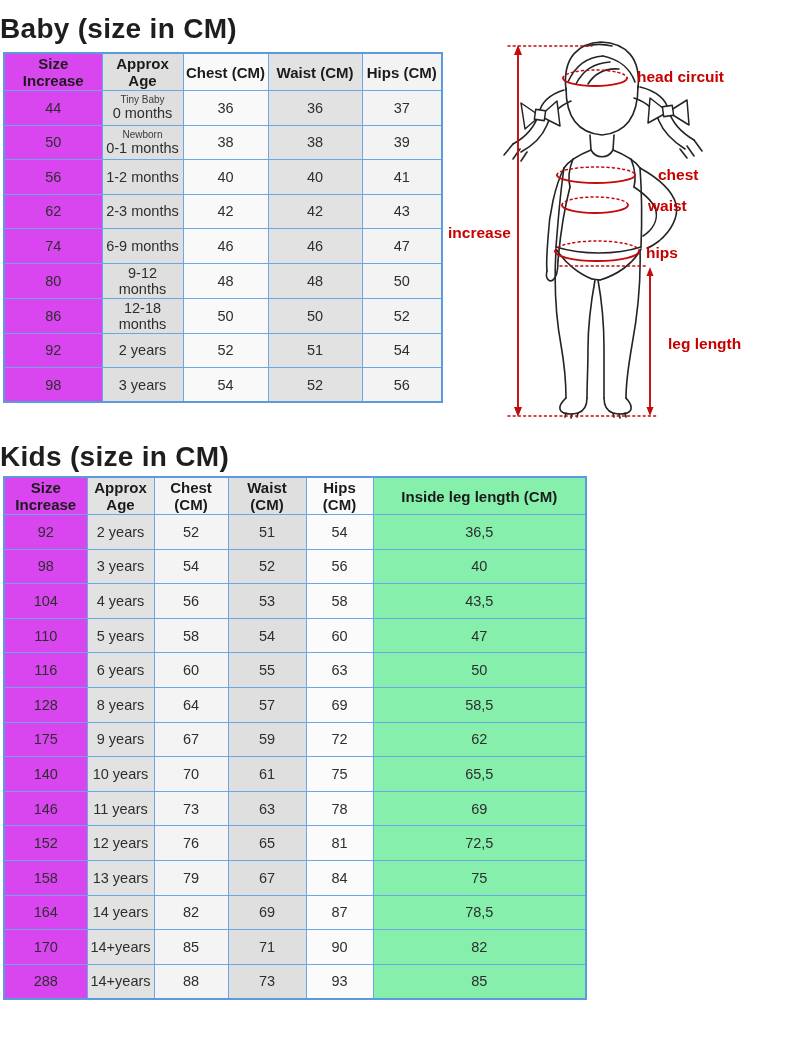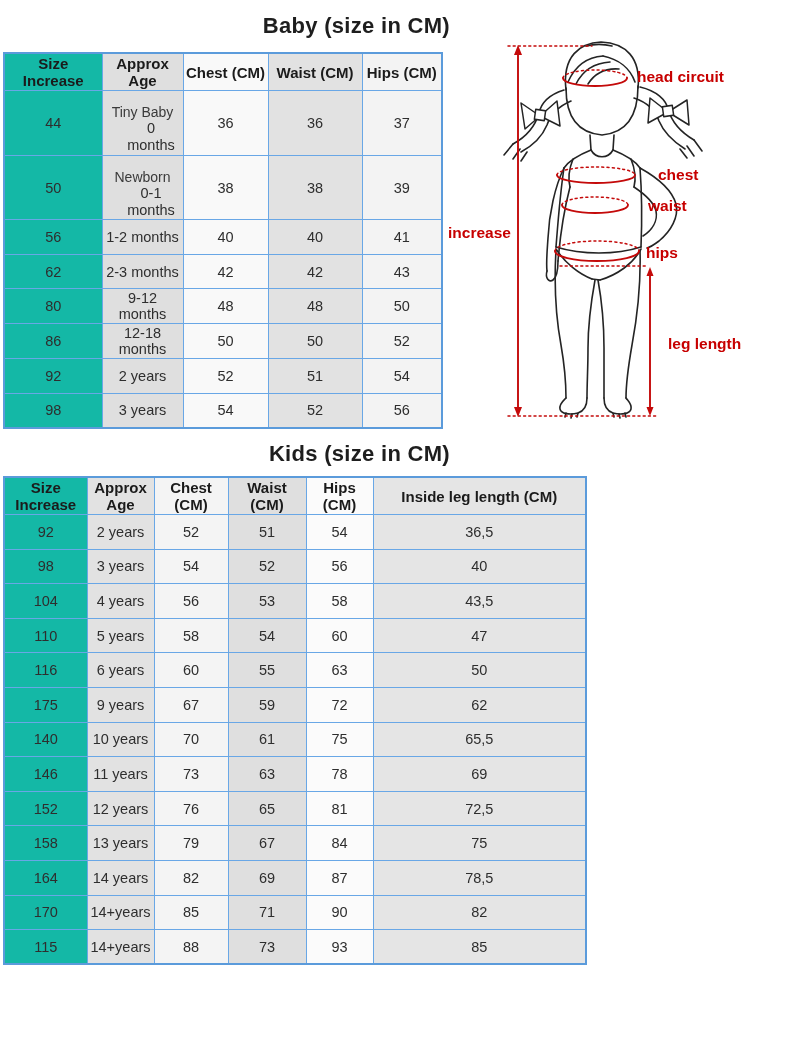--- a/index.html
+++ b/index.html
@@ -9,8 +9,8 @@
     font-family:"Liberation Sans", sans-serif; overflow:hidden;
   }
   .section-title {
-    position:absolute; left:0; width:450px; text-align:right;
-    font-size:22px; font-weight:700; color:#1e1e1e; letter-spacing:0.3px;padding-left:44px;
+    position:absolute; left:0; width:450px; text-align:left;
+    font-size:28px; font-weight:700; color:#1e1e1e; letter-spacing:0.3px;
   }
   .baby-title { top:13px; }
   .kids-title { top:441px; }

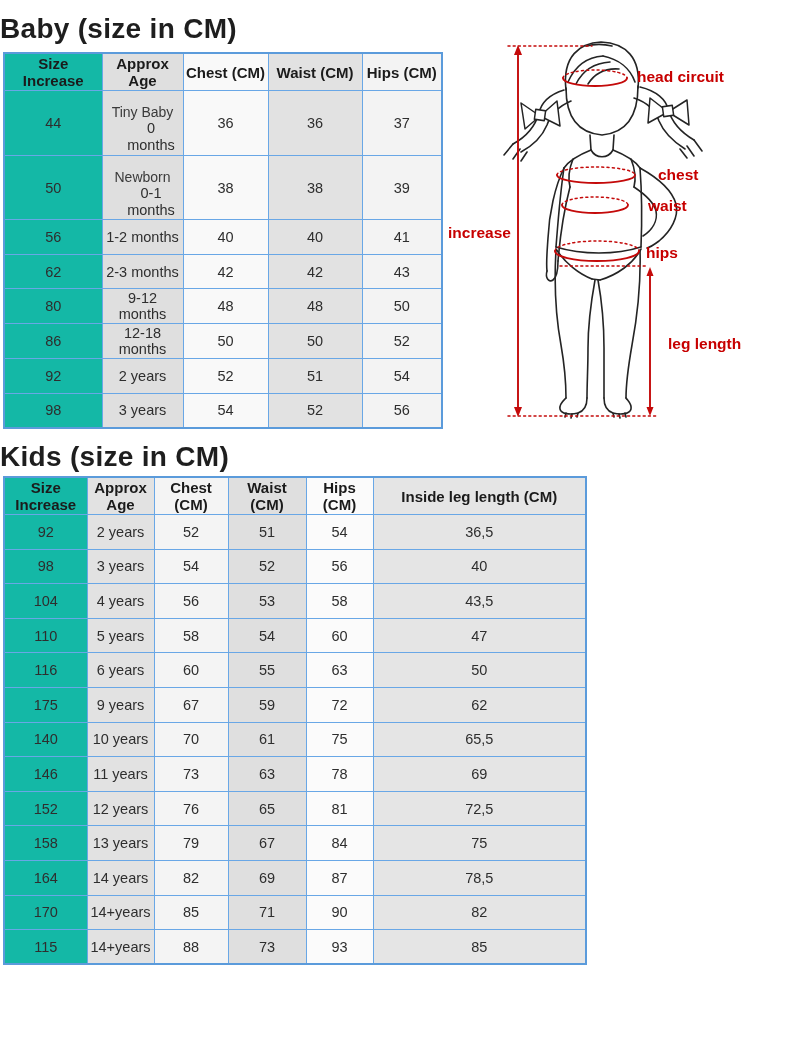--- a/index.html
+++ b/index.html
@@ -34,7 +34,7 @@
   table.kids tbody tr { height:34.6px; }
 
   
-  .size-table th:nth-child(1), .size-table td:nth-child(1) { background:#14b8a6; }
+  .size-table th:nth-child(1), .size-table td:nth-child(1) { background:#d946ef; }
   .baby th:nth-child(2), .baby td:nth-child(2) { background:#dfdfdf; }
   .baby th:nth-child(3), .baby td:nth-child(3) { background:#f9f9f9; }
   .baby th:nth-child(4), .baby td:nth-child(4) { background:#e2e2e2; }

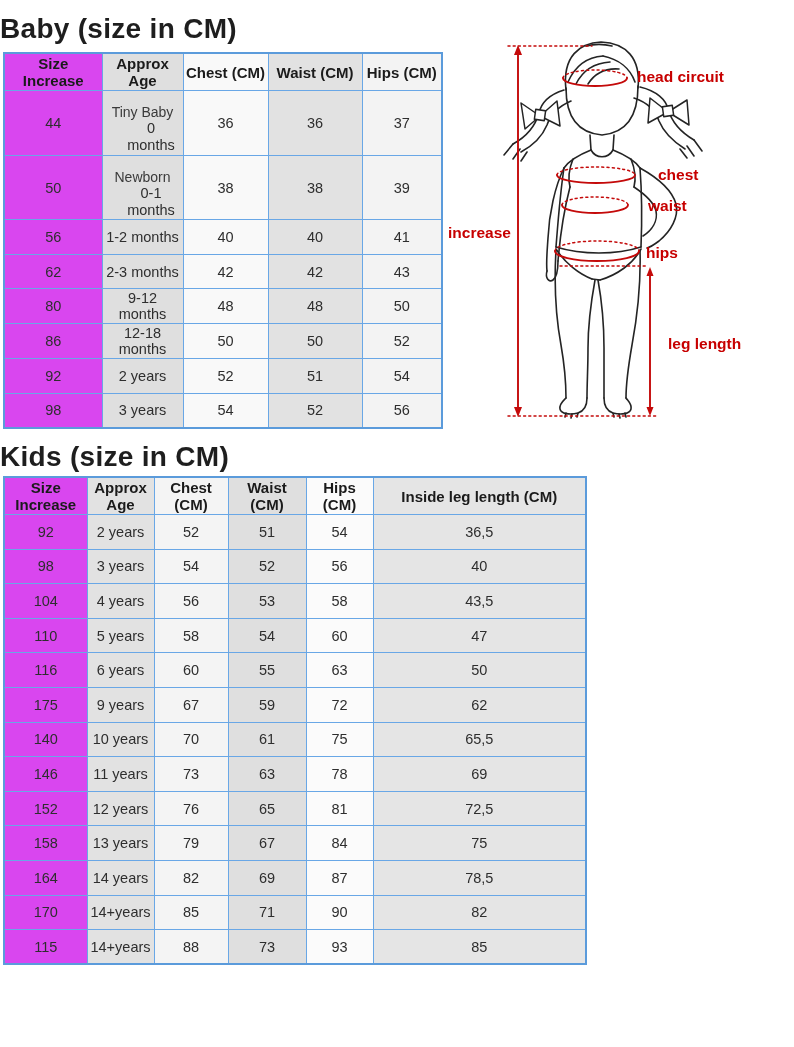--- a/index.html
+++ b/index.html
@@ -45,7 +45,7 @@
   .kids th:nth-child(5), .kids td:nth-child(5) { background:#fbfbfb; }
   .kids th:nth-child(6), .kids td:nth-child(6) { background:#e5e5e5; }
 
-  .cell-small { display:block; font-size:14px; line-height:1.1; color:#3a3a3a; margin-top:13px; }
+  .cell-small { display:block; font-size:10px; line-height:1.1; color:#3a3a3a; margin-top:1px; }
   .cell-main  { display:block; line-height:1.15;padding-left:17px; }
 
   .figure-wrap { position:absolute; left:440px; top:32px; width:354px; height:400px; }

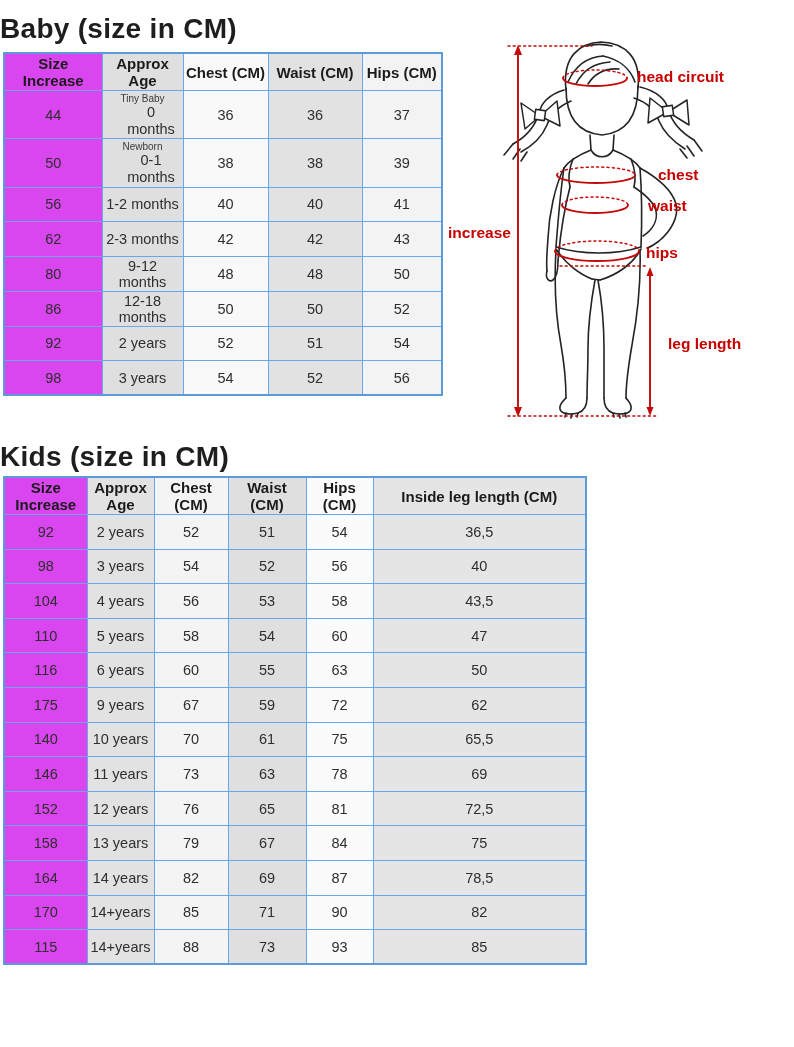--- a/index.html
+++ b/index.html
@@ -46,7 +46,7 @@
   .kids th:nth-child(6), .kids td:nth-child(6) { background:#e5e5e5; }
 
   .cell-small { display:block; font-size:10px; line-height:1.1; color:#3a3a3a; margin-top:1px; }
-  .cell-main  { display:block; line-height:1.15;padding-left:17px; }
+  .cell-main  { display:block; line-height:1.15; }
 
   .figure-wrap { position:absolute; left:440px; top:32px; width:354px; height:400px; }
   svg .ink   { stroke:#242424; fill:none; stroke-width:1.6; stroke-linecap:round; stroke-linejoin:round; }

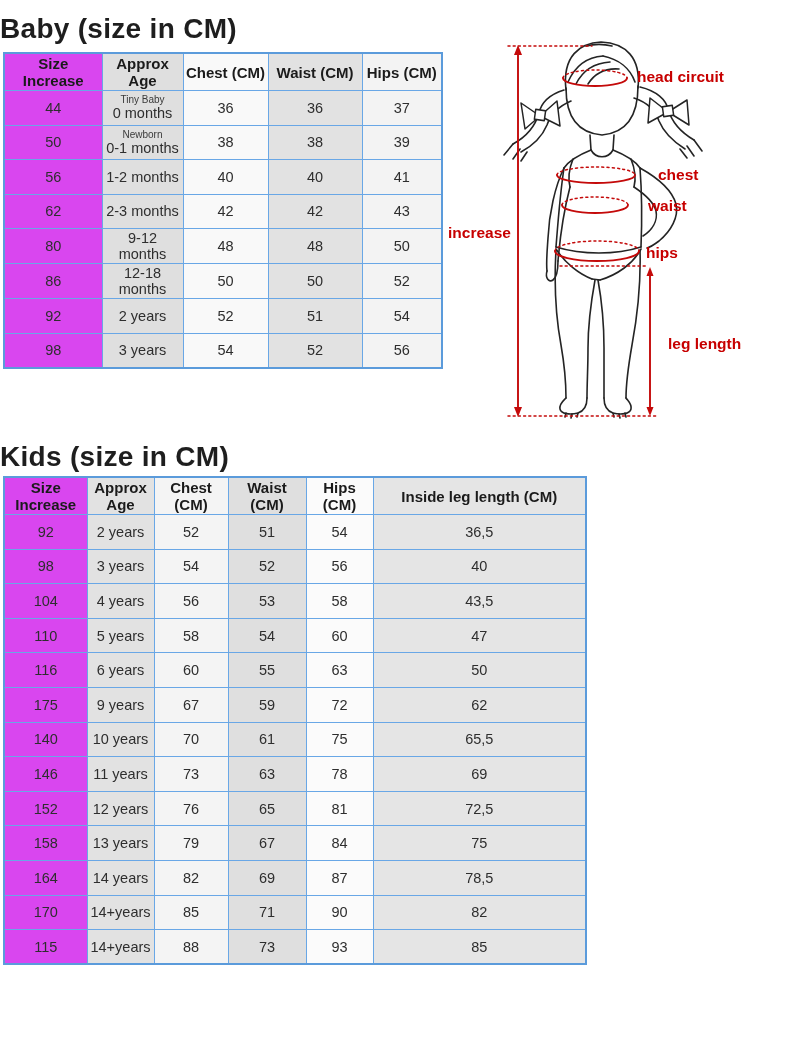--- a/index.html
+++ b/index.html
@@ -116,6 +116,13 @@
           <td>43</td>
         </tr>
         <tr>
+          <td>74</td>
+          <td>6-9 months</td>
+          <td>46</td>
+          <td>46</td>
+          <td>47</td>
+        </tr>
+        <tr>
           <td>80</td>
           <td>9-12 months</td>
           <td>48</td>

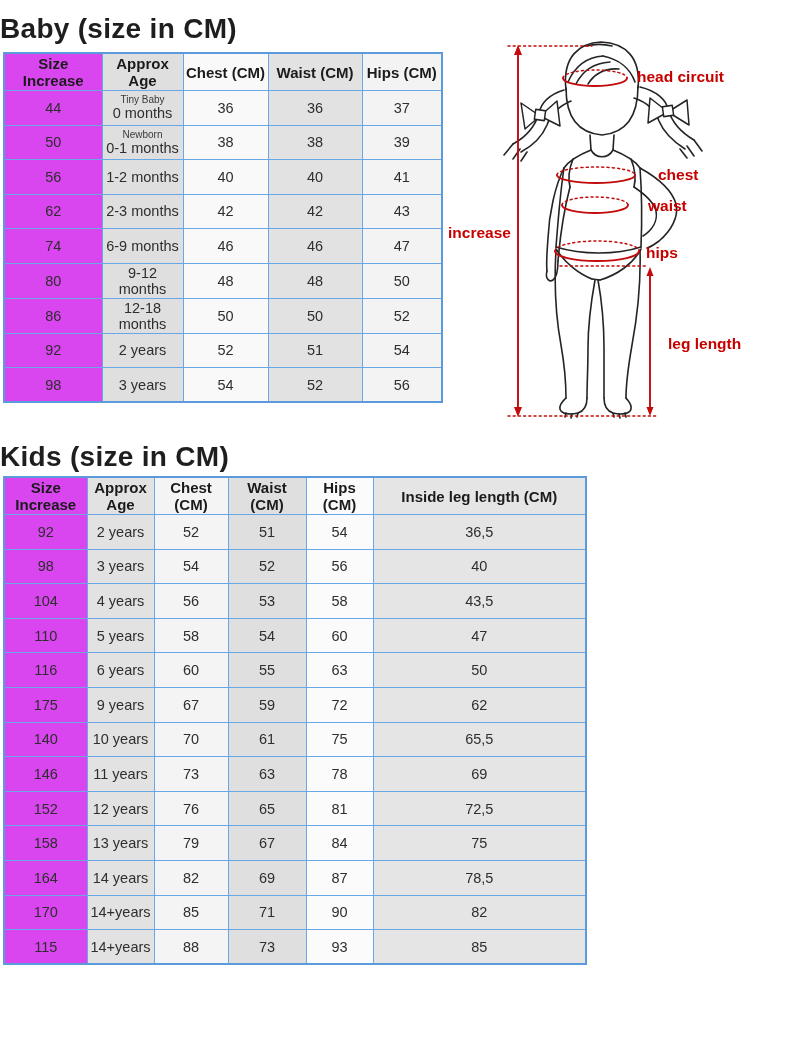--- a/index.html
+++ b/index.html
@@ -43,7 +43,7 @@
   .kids th:nth-child(3), .kids td:nth-child(3) { background:#f4f4f4; }
   .kids th:nth-child(4), .kids td:nth-child(4) { background:#dfdfdf; }
   .kids th:nth-child(5), .kids td:nth-child(5) { background:#fbfbfb; }
-  .kids th:nth-child(6), .kids td:nth-child(6) { background:#e5e5e5; }
+  .kids th:nth-child(6), .kids td:nth-child(6) { background:#86efac; }
 
   .cell-small { display:block; font-size:10px; line-height:1.1; color:#3a3a3a; margin-top:1px; }
   .cell-main  { display:block; line-height:1.15; }

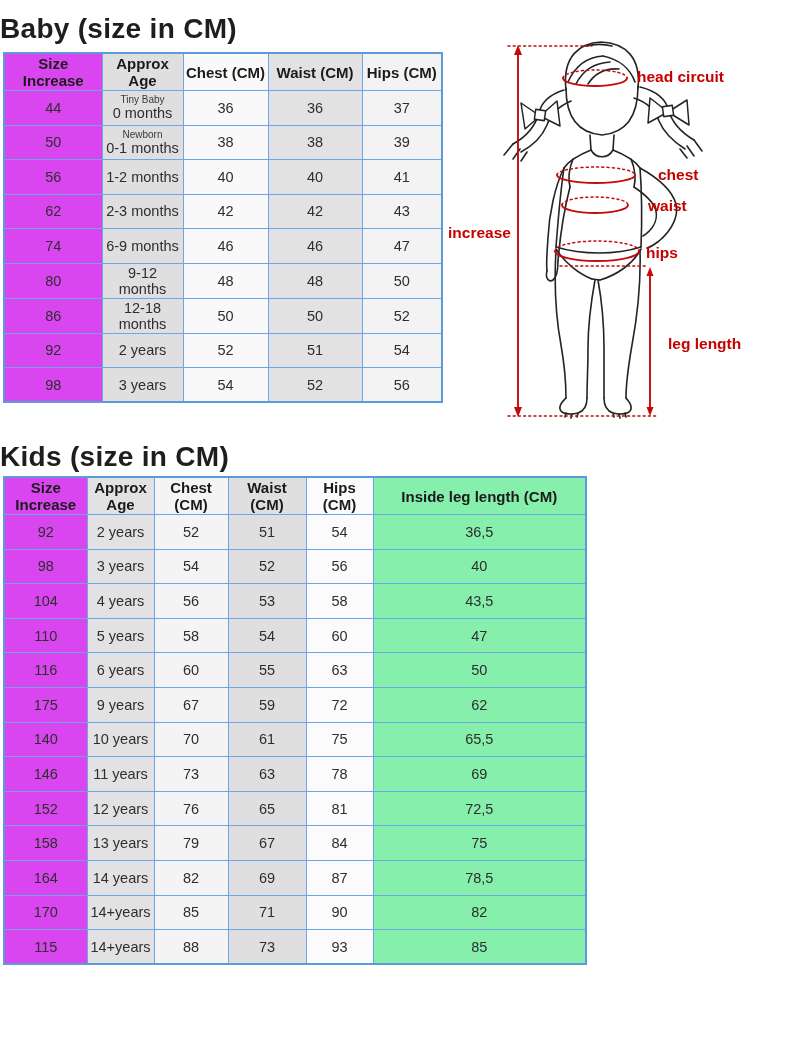--- a/index.html
+++ b/index.html
@@ -216,6 +216,14 @@
           <td>50</td>
         </tr>
         <tr>
+          <td>128</td>
+          <td>8 years</td>
+          <td>64</td>
+          <td>57</td>
+          <td>69</td>
+          <td>58,5</td>
+        </tr>
+        <tr>
           <td>175</td>
           <td>9 years</td>
           <td>67</td>

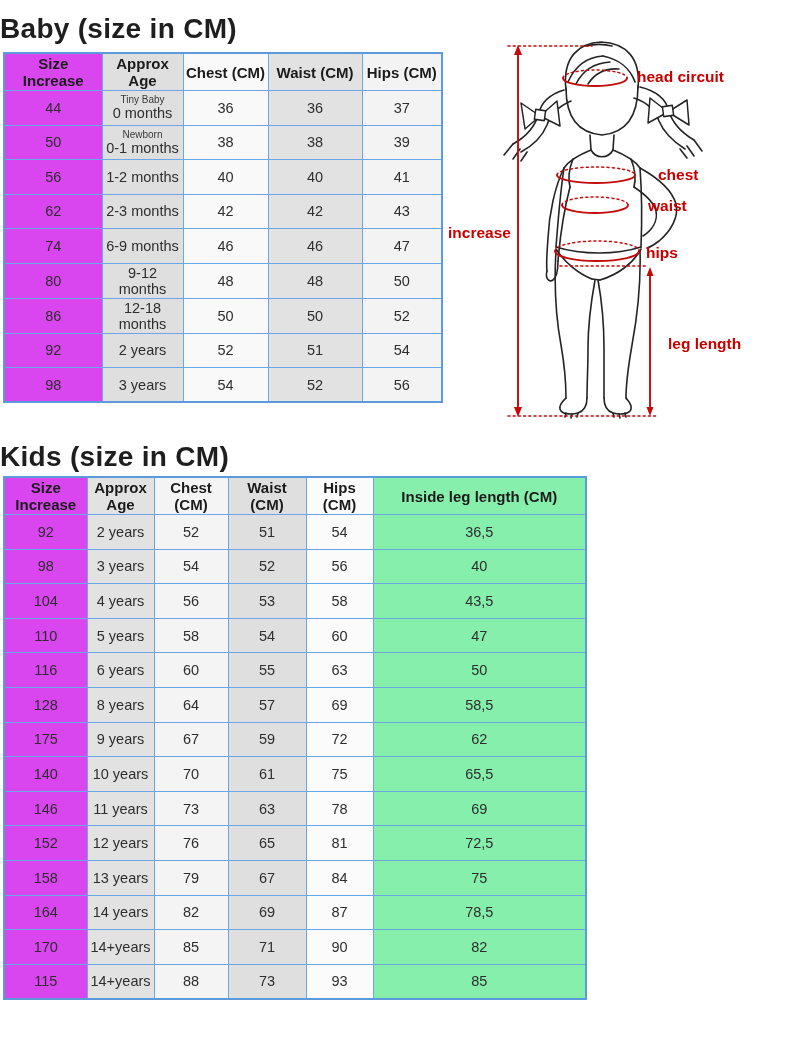--- a/index.html
+++ b/index.html
@@ -280,7 +280,7 @@
           <td>82</td>
         </tr>
         <tr>
-          <td>115</td>
+          <td>288</td>
           <td>14+years</td>
           <td>88</td>
           <td>73</td>

